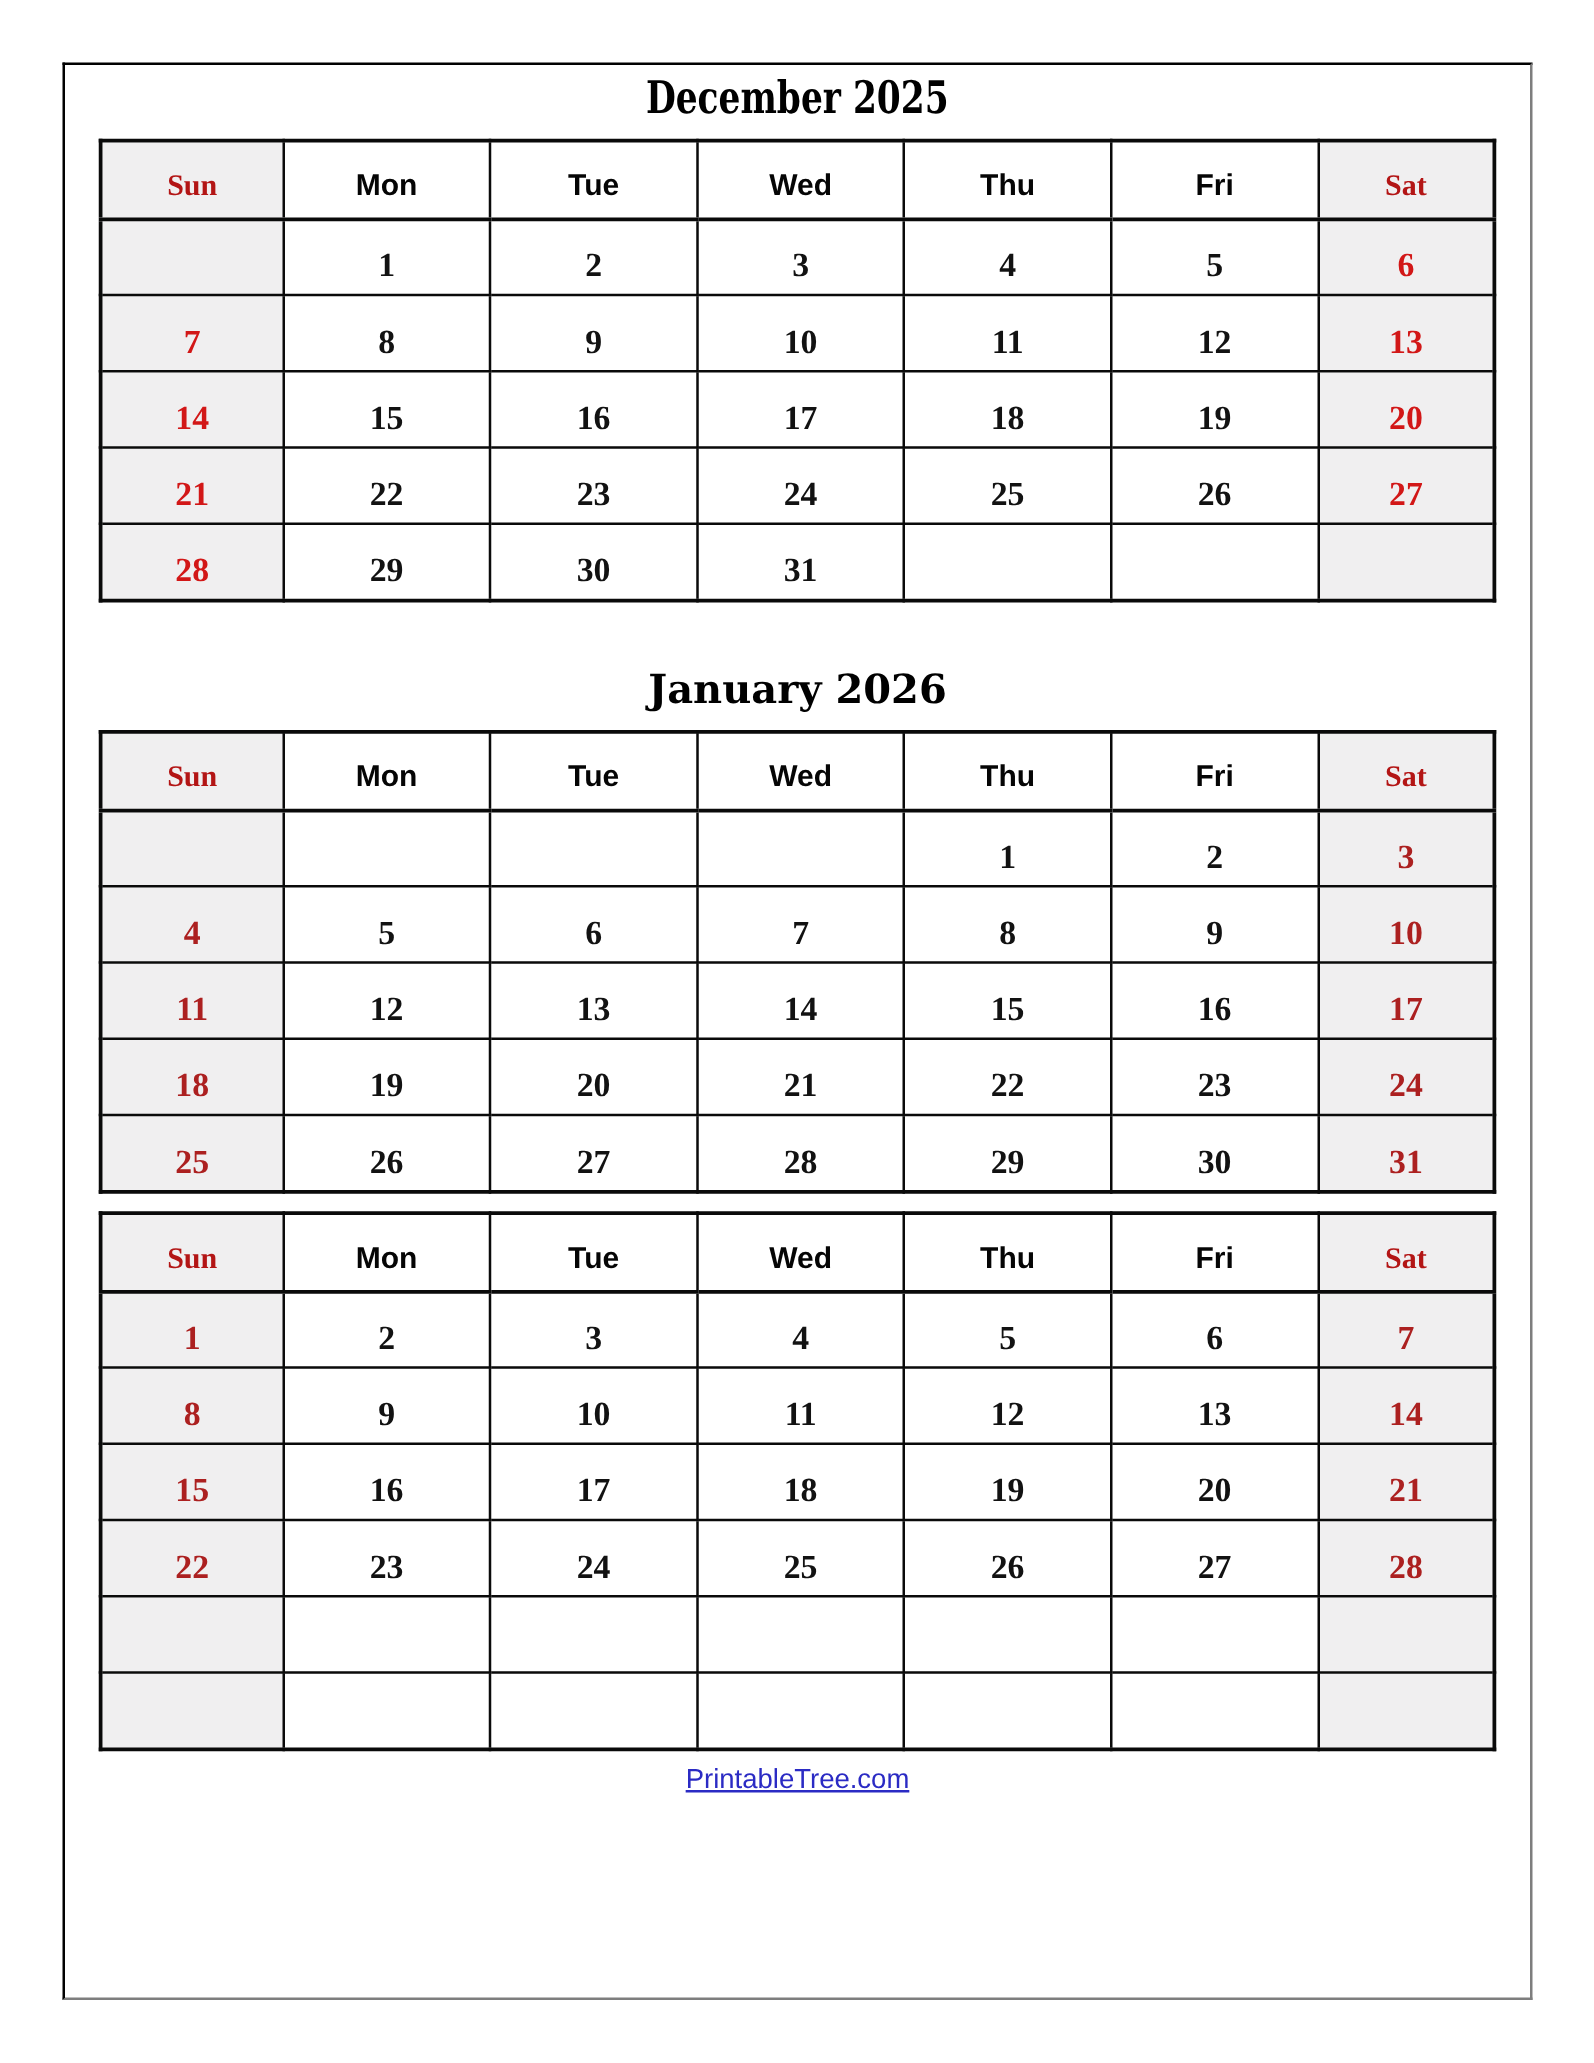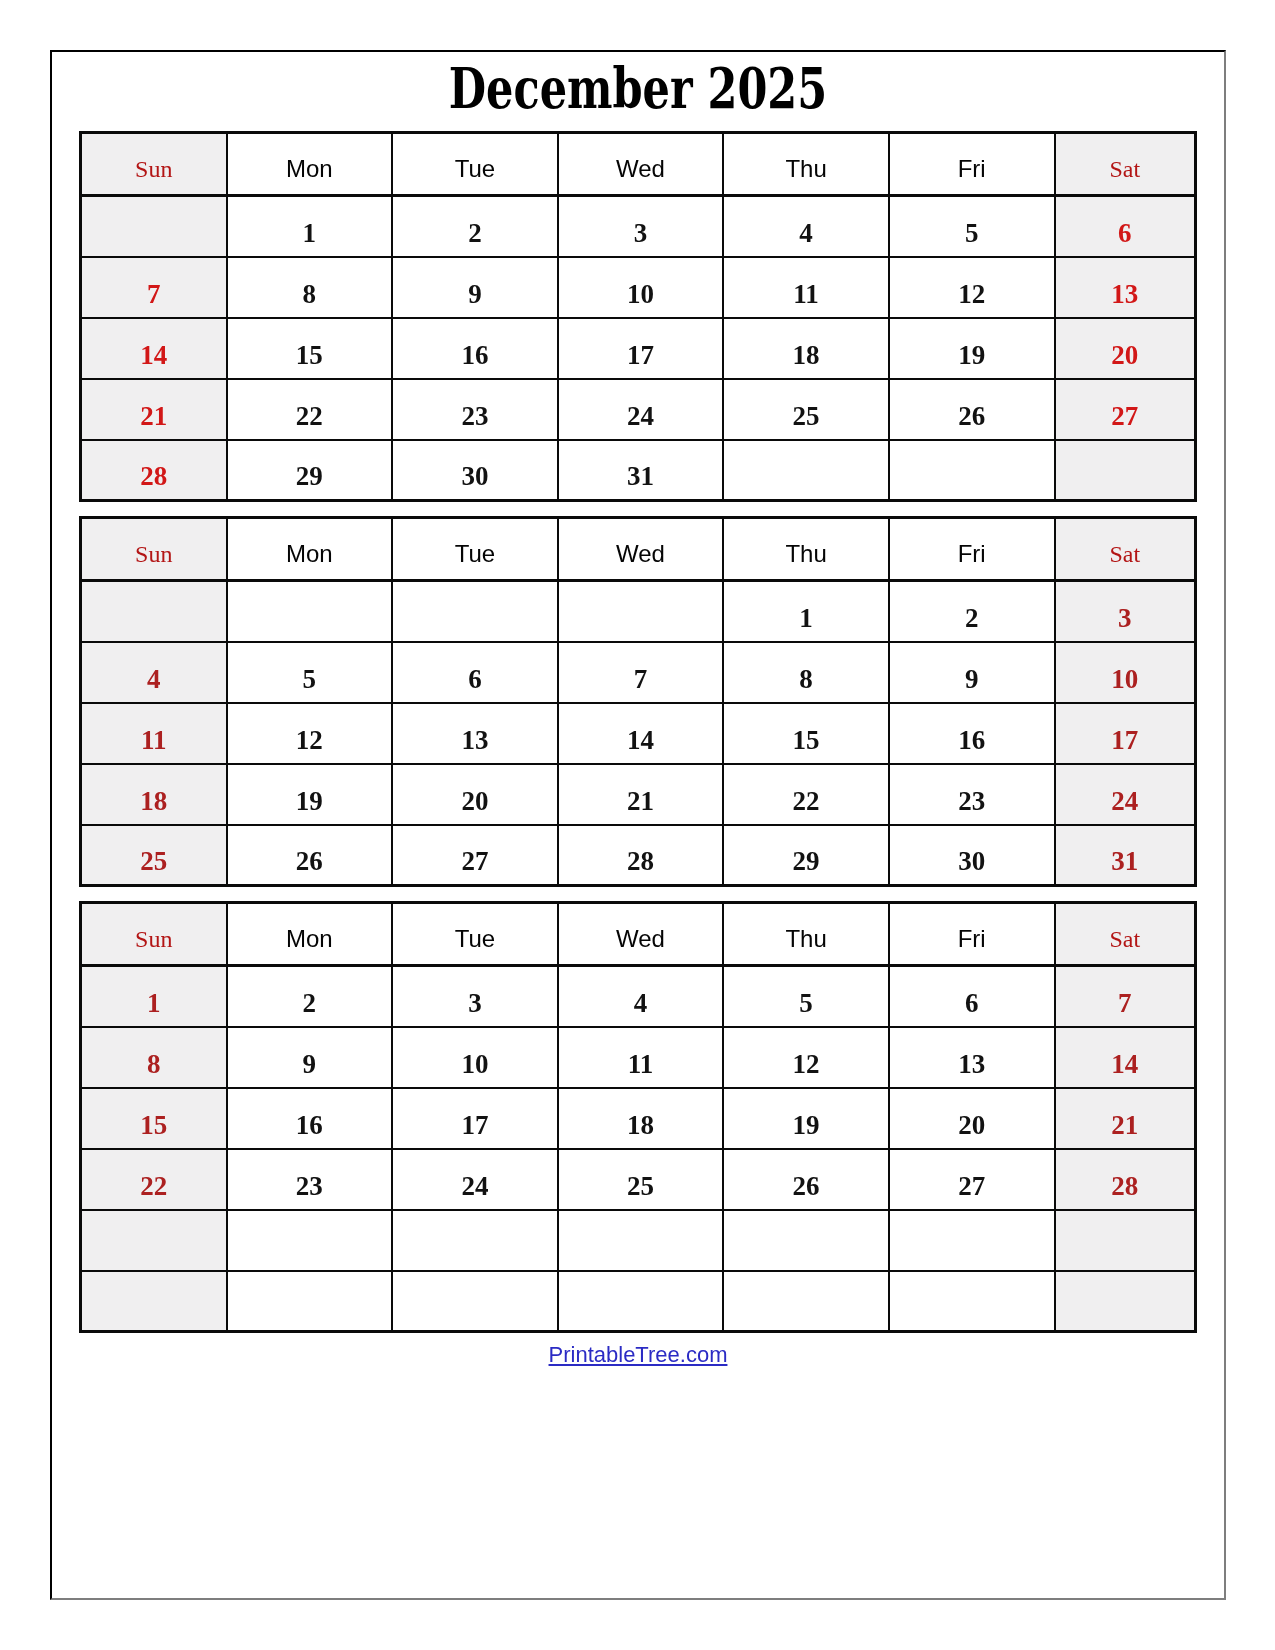--- a/index.html
+++ b/index.html
@@ -28,7 +28,7 @@
     text-align:center;
     font-family:"DejaVu Serif", serif;
     font-weight:bold;
-    font-size:50px;
+    font-size:32px;
     line-height:1.12;
     color:var(--title-color,#000);
     letter-spacing:0;

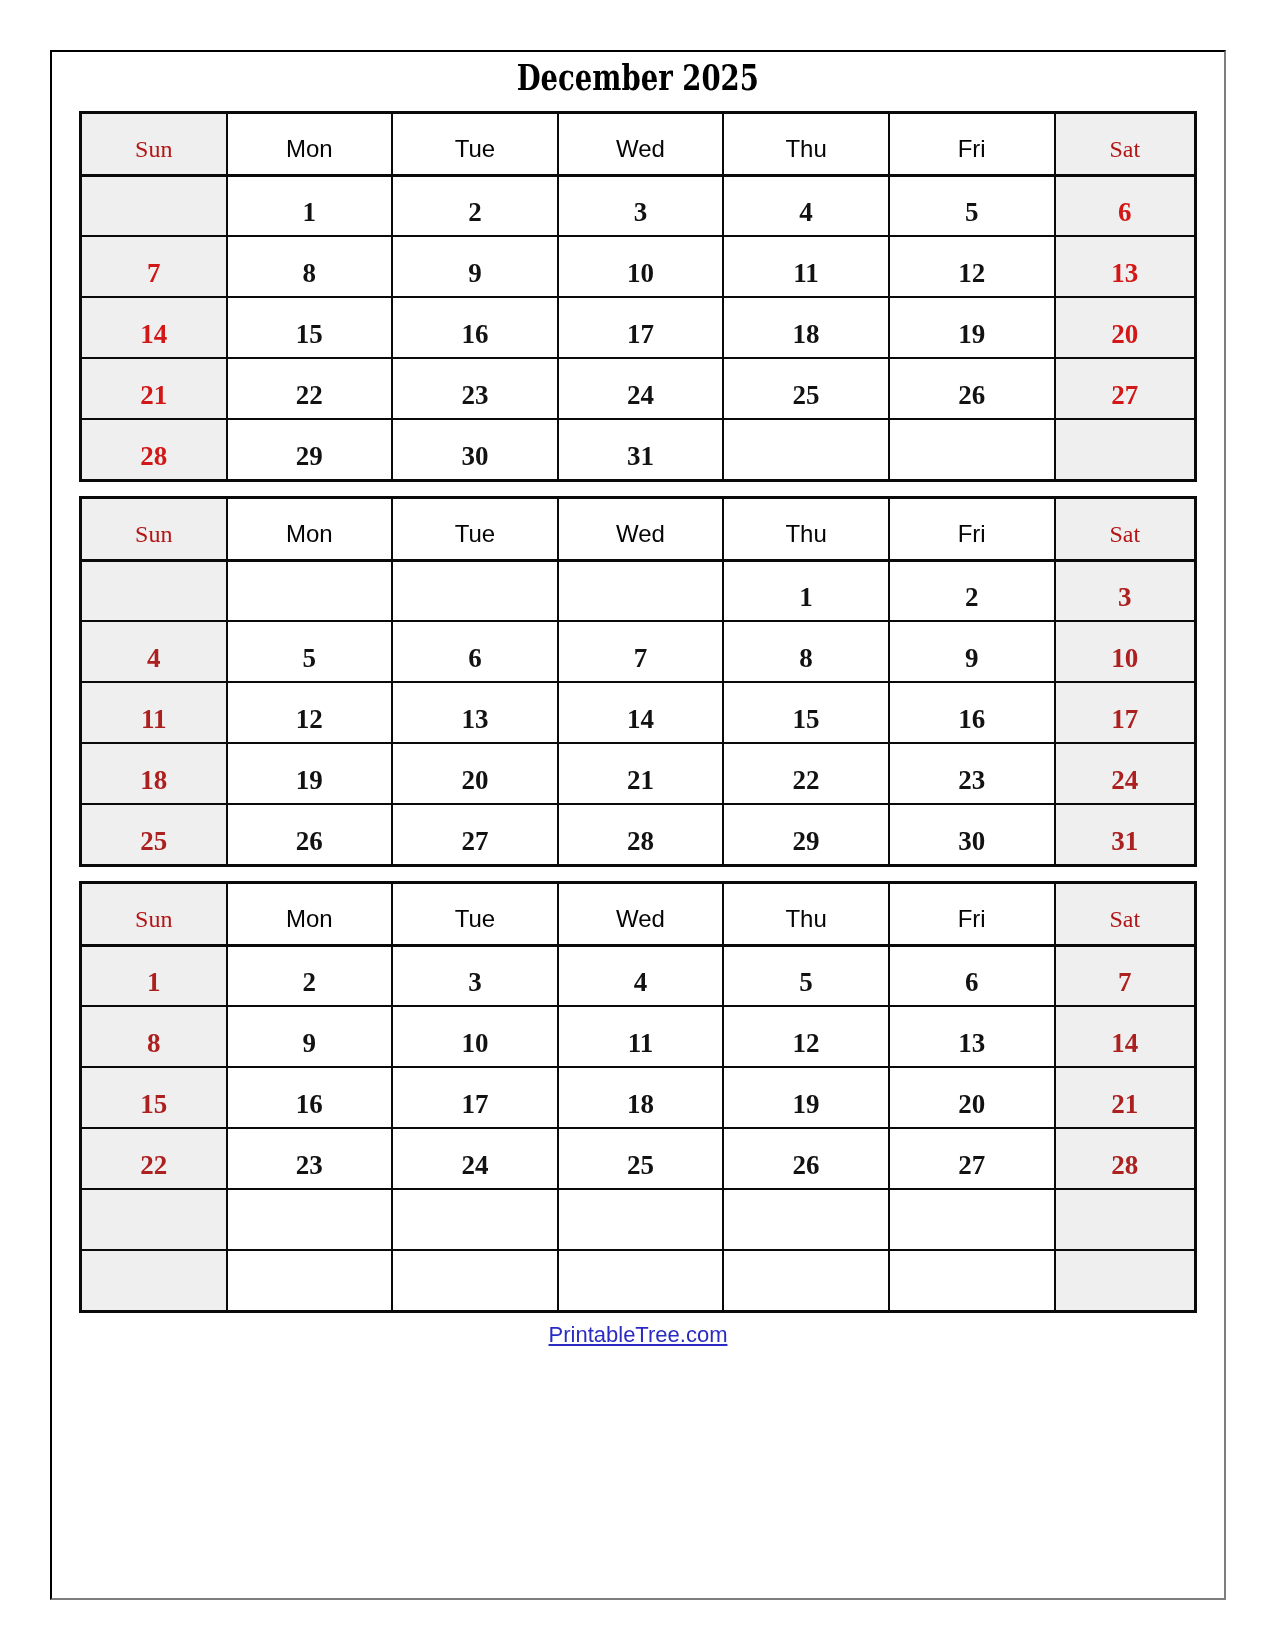--- a/index.html
+++ b/index.html
@@ -58,7 +58,7 @@
     height:63px;
     padding:0 14px 11px;
     font-family:"Liberation Sans", sans-serif;
-    font-weight:normal;
+    font-weight:bold;
     font-size:24px;
     color:#050505;
     border-bottom-width:3px;

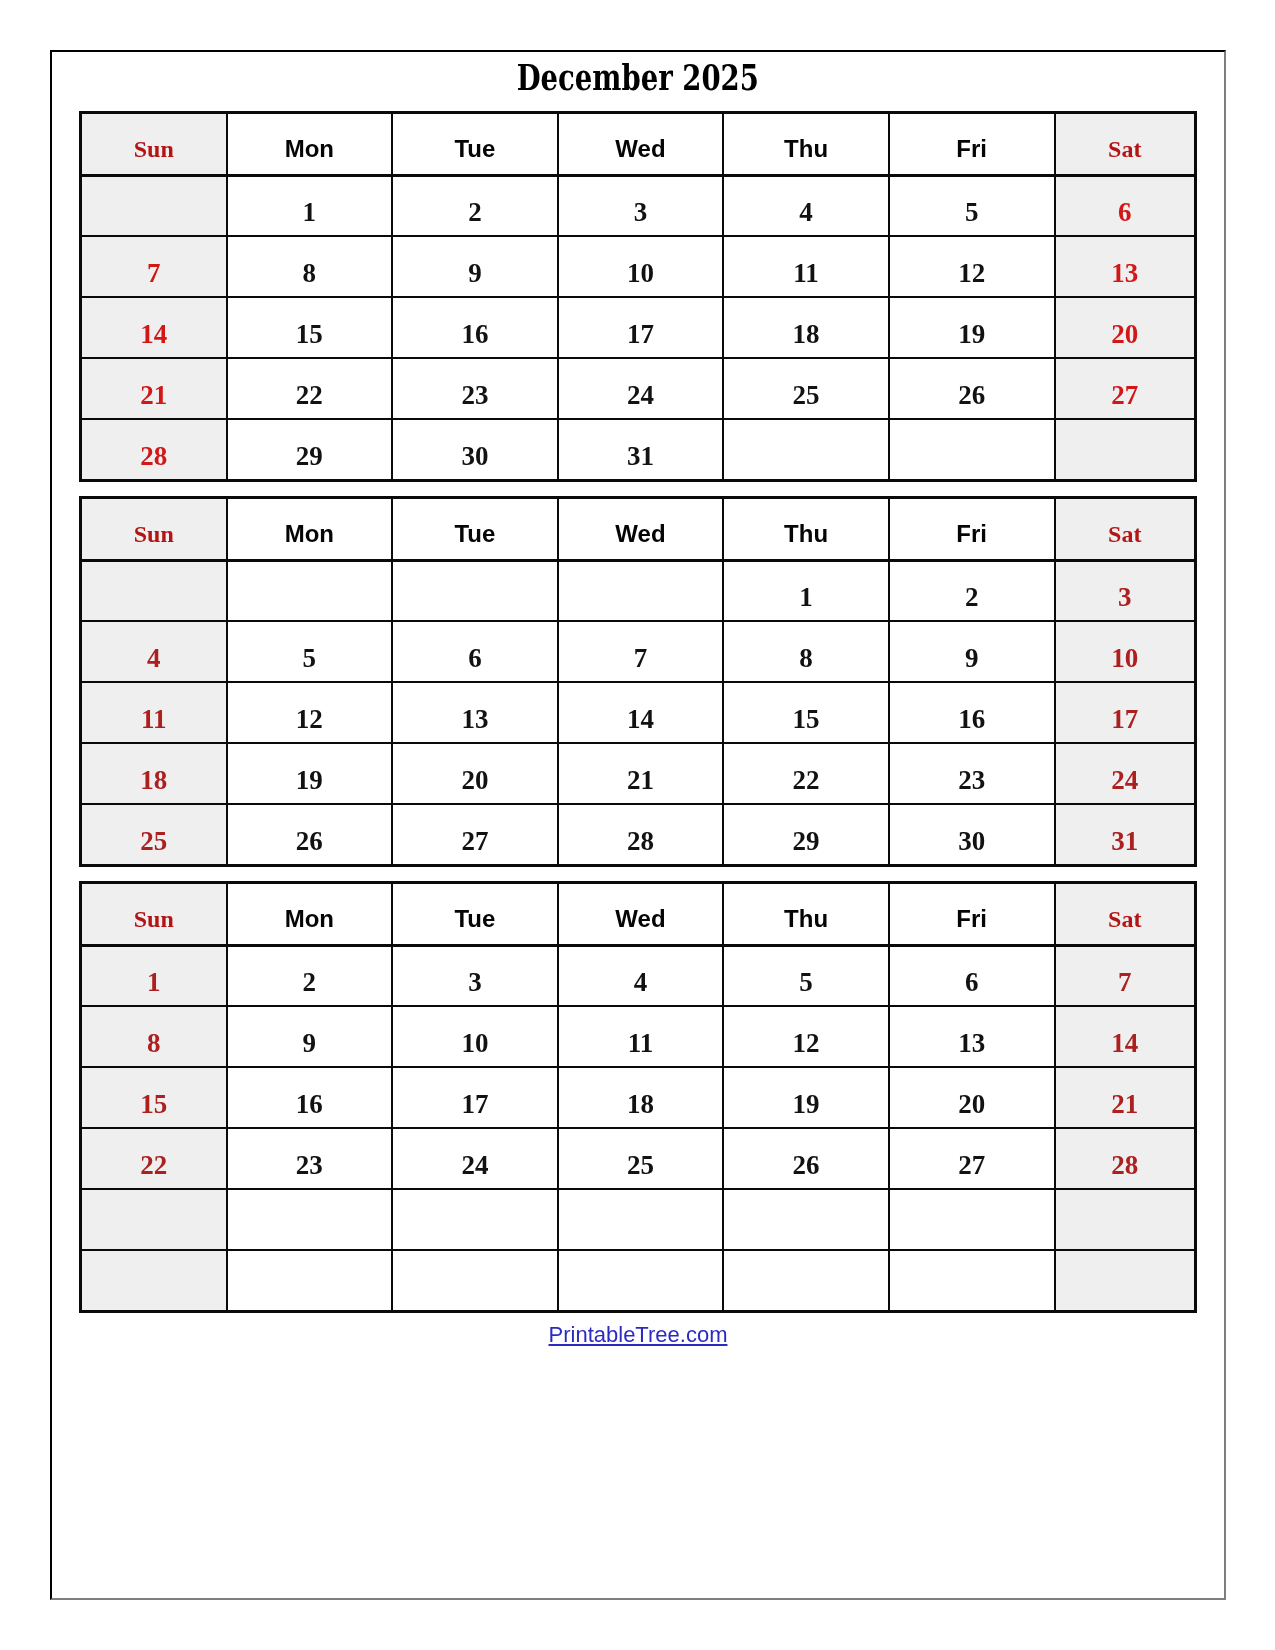--- a/index.html
+++ b/index.html
@@ -169,6 +169,7 @@
           </table>
         </section>
         <section class="month month-1">
+          <h1 class="month-title"><span class="title-text">January 2026</span></h1>
           <table class="month-table">
             <colgroup>
               <col class="c0">

